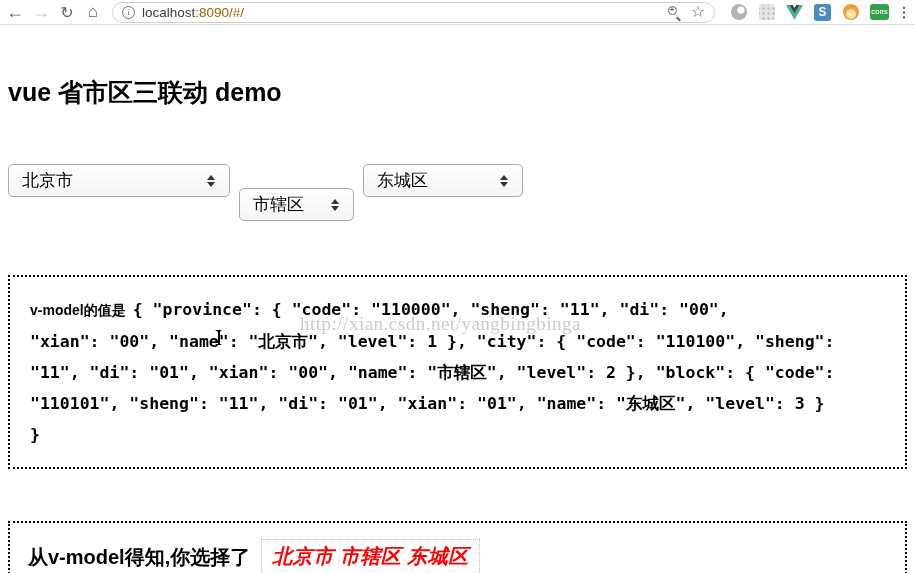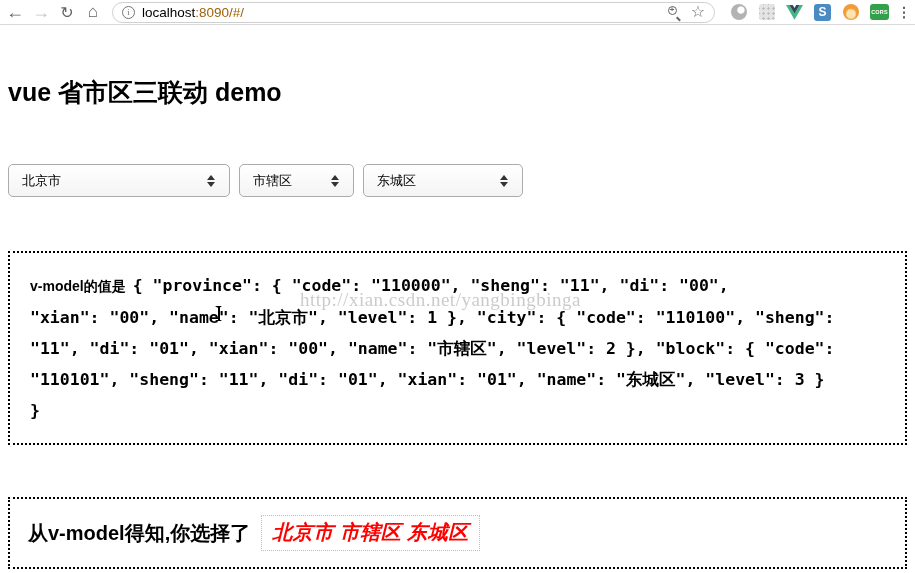--- a/index.html
+++ b/index.html
@@ -51,7 +51,7 @@
     flex: none;
   }
   .url-text { margin-left: 7px; font-size: 13.5px; white-space: nowrap; }
-  .url-host { color: #000000; }
+  .url-host { color: #404040; }
   .url-rest { color: #a16207; }
 
   .mag-icon {

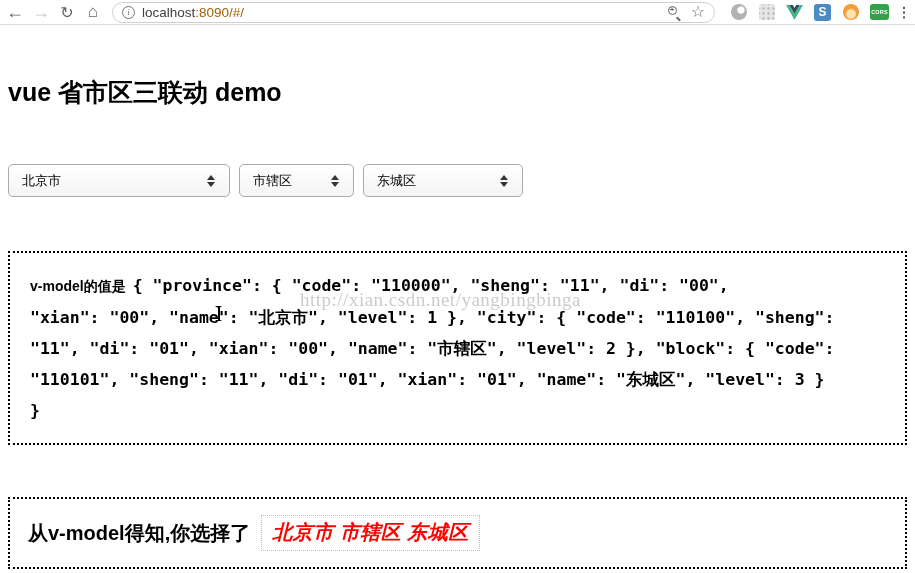--- a/index.html
+++ b/index.html
@@ -121,7 +121,7 @@
     background: linear-gradient(#ffffff, #f4f4f4);
     display: flex; align-items: center;
     padding: 0 14px 0 13px;
-    font-size: 13px;
+    font-size: 17px;
     cursor: default;
   }
   .select-province { width: 222px; }

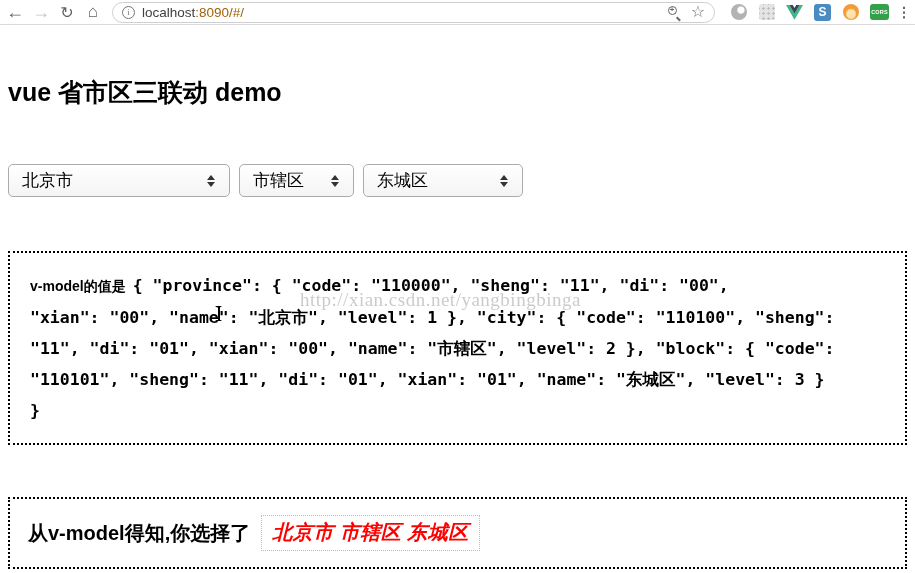--- a/index.html
+++ b/index.html
@@ -125,7 +125,7 @@
     cursor: default;
   }
   .select-province { width: 222px; }
-  .select-city { width: 115px; }
+  .select-city { width: 115px; margin-top: 24px; }
   .select-district { width: 160px; }
   .arrows { margin-left: auto; display: flex; flex-direction: column; gap: 2px; padding-left: 10px; }
   .arrow-up { width: 0; height: 0; border-left: 4px solid transparent; border-right: 4px solid transparent; border-bottom: 5px solid #333; }

